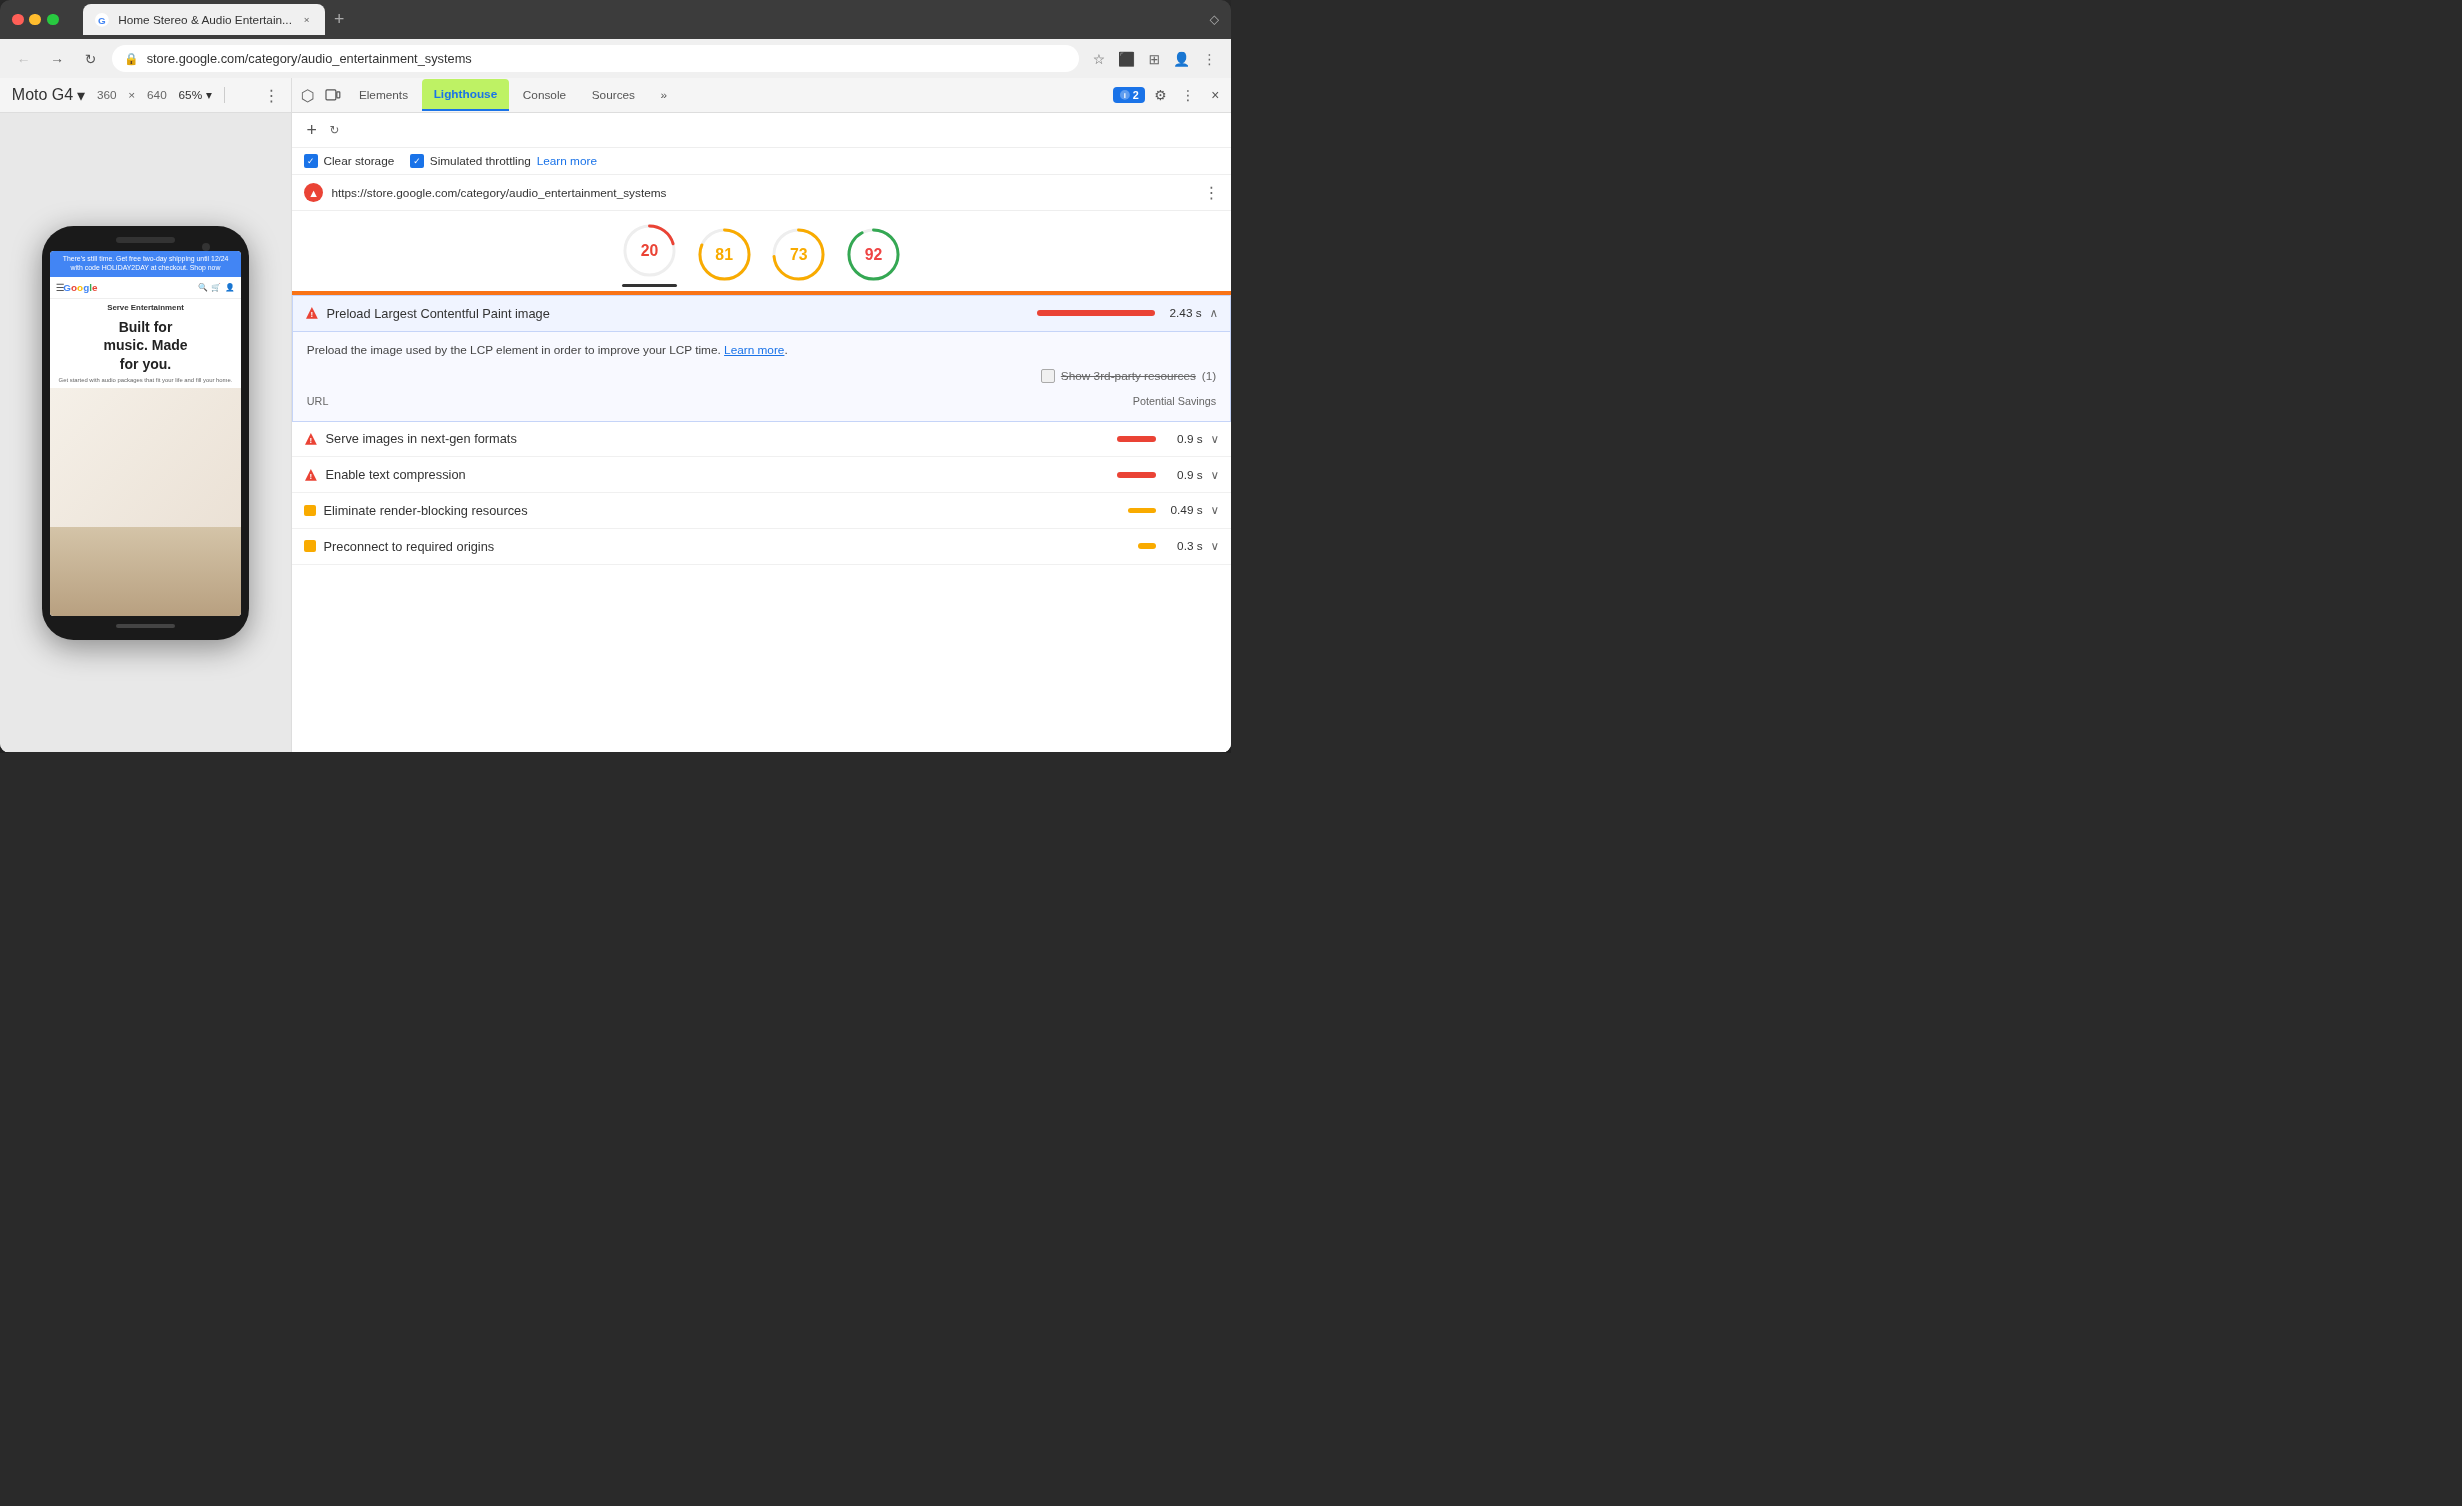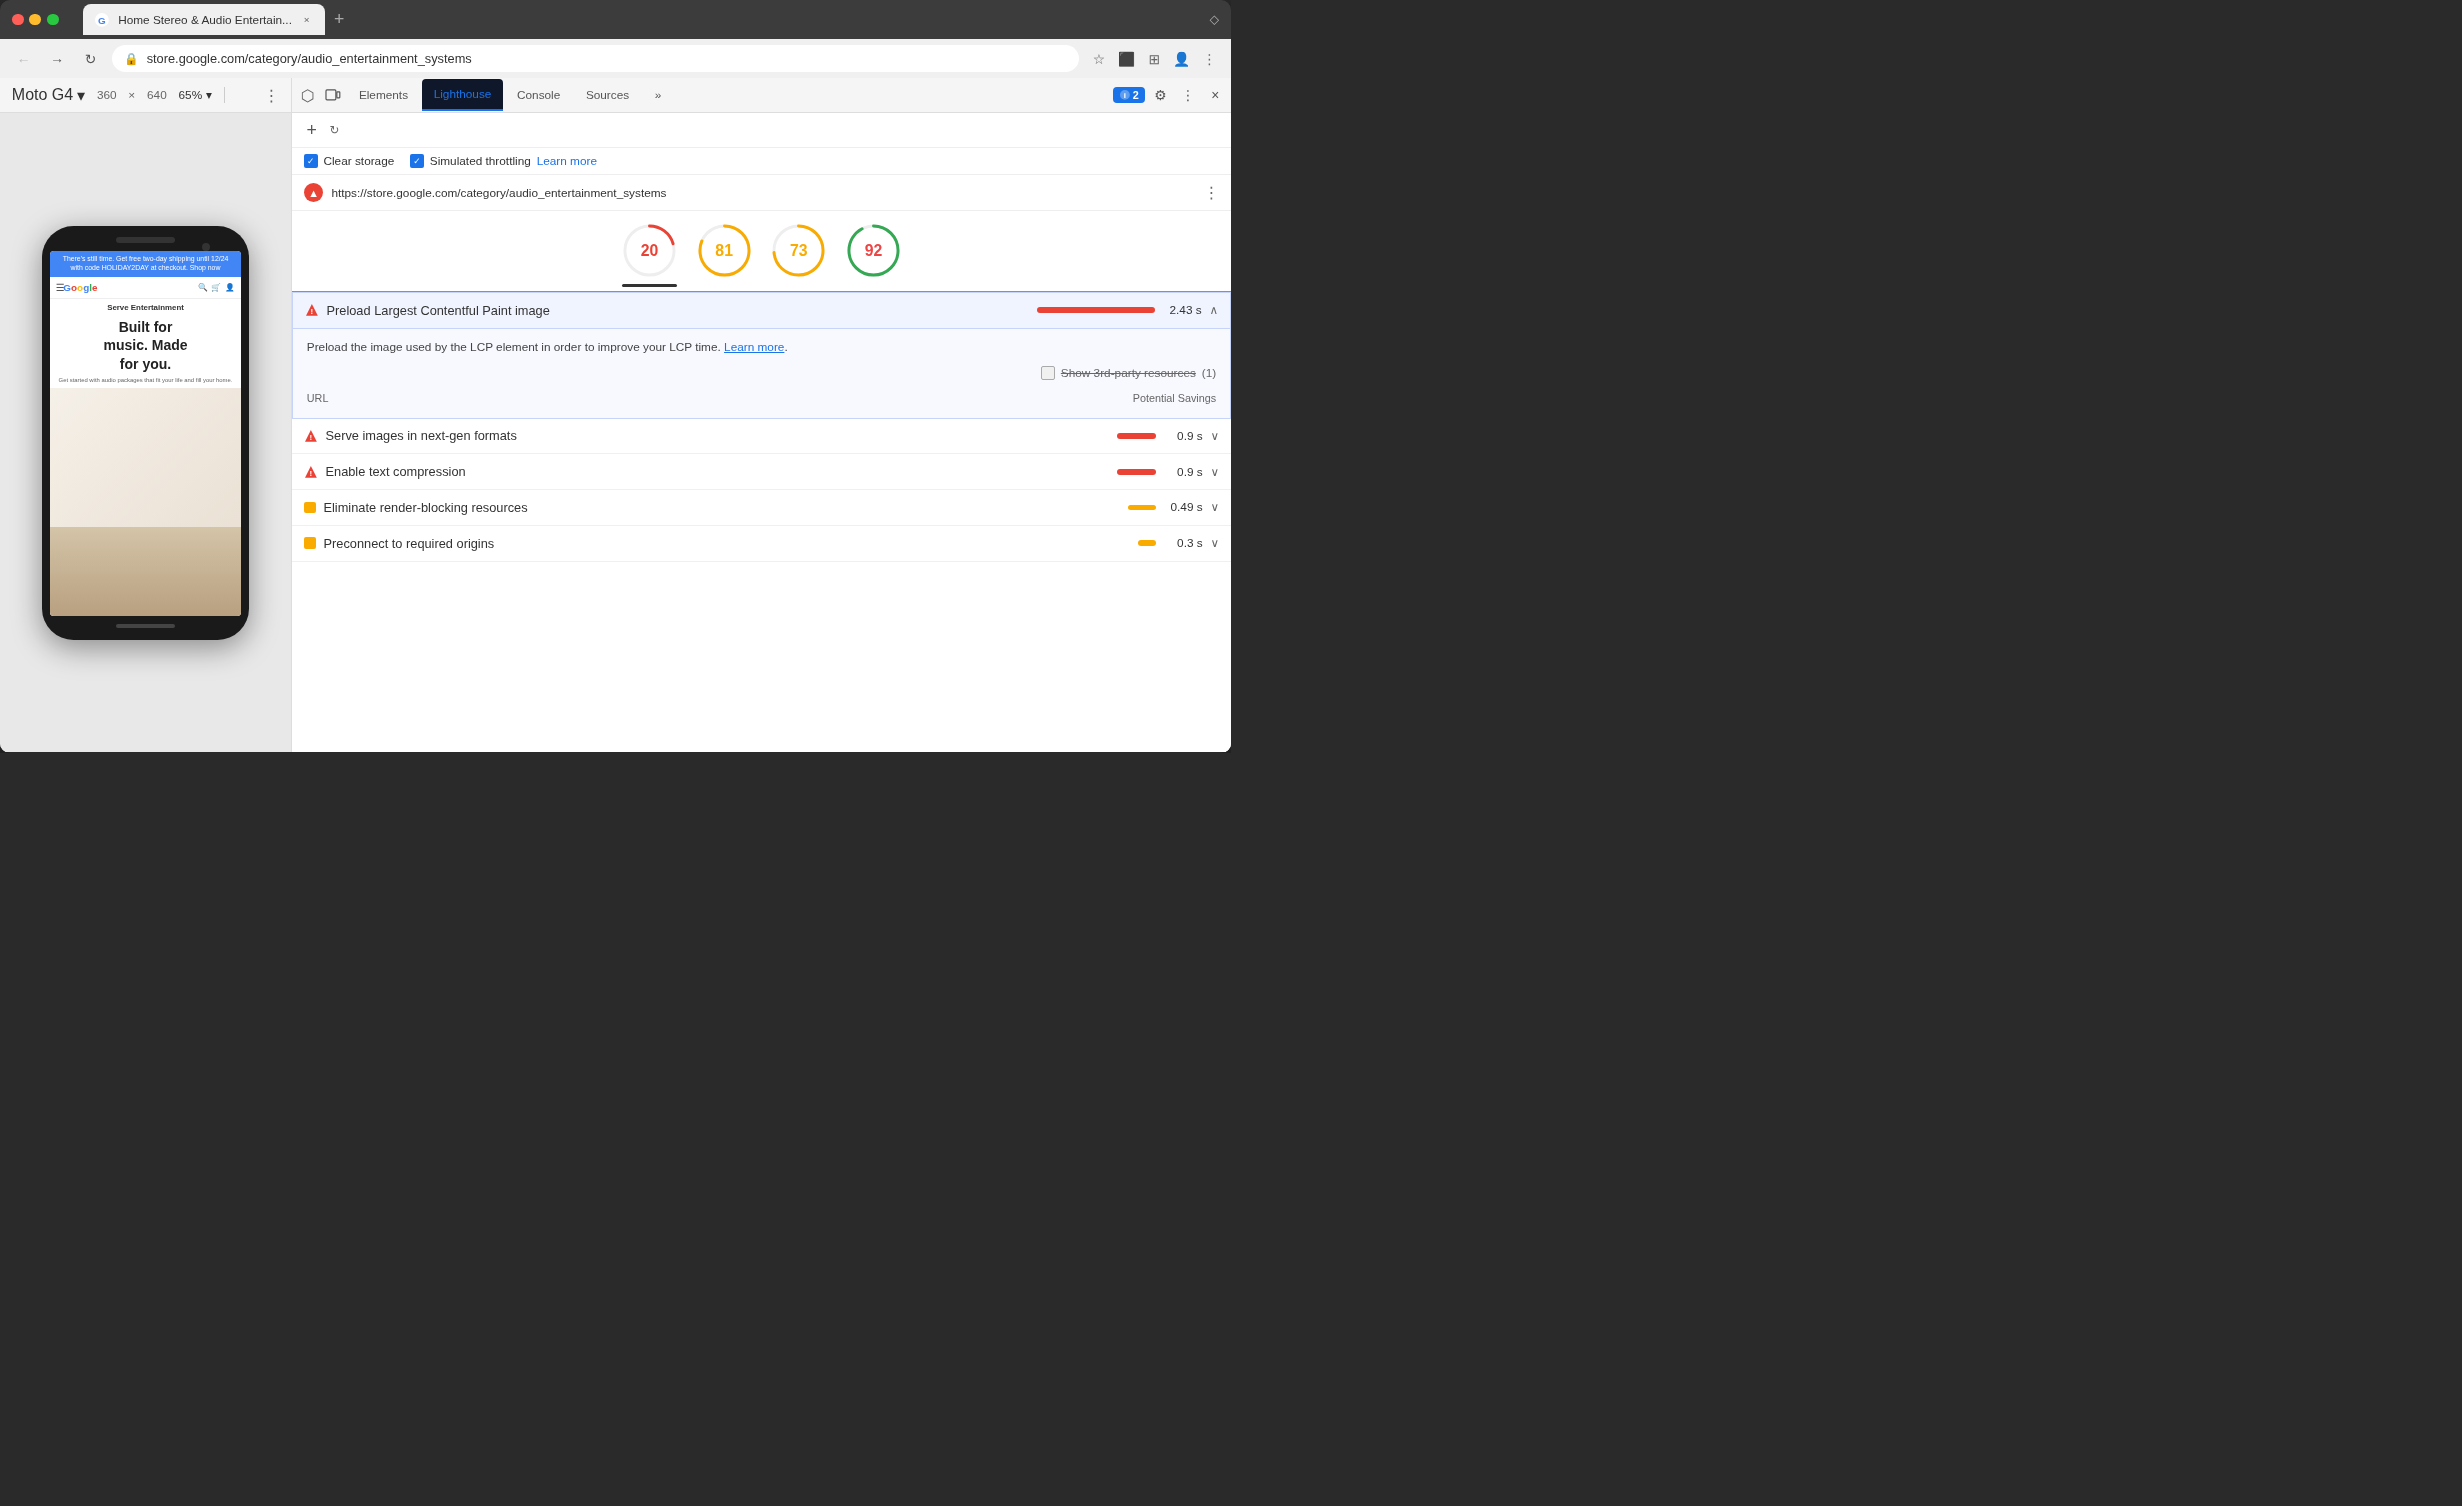--- a/index.html
+++ b/index.html
@@ -368,8 +368,9 @@
     }
     .dt-tab.active {
       color: #1a73e8;
-      background: #0f172a;
+      background: #bef264;
       border-bottom: 2px solid #1a73e8;
+      font-weight: bold;
     }
     .dt-tab-new {
       width: 23.6px;

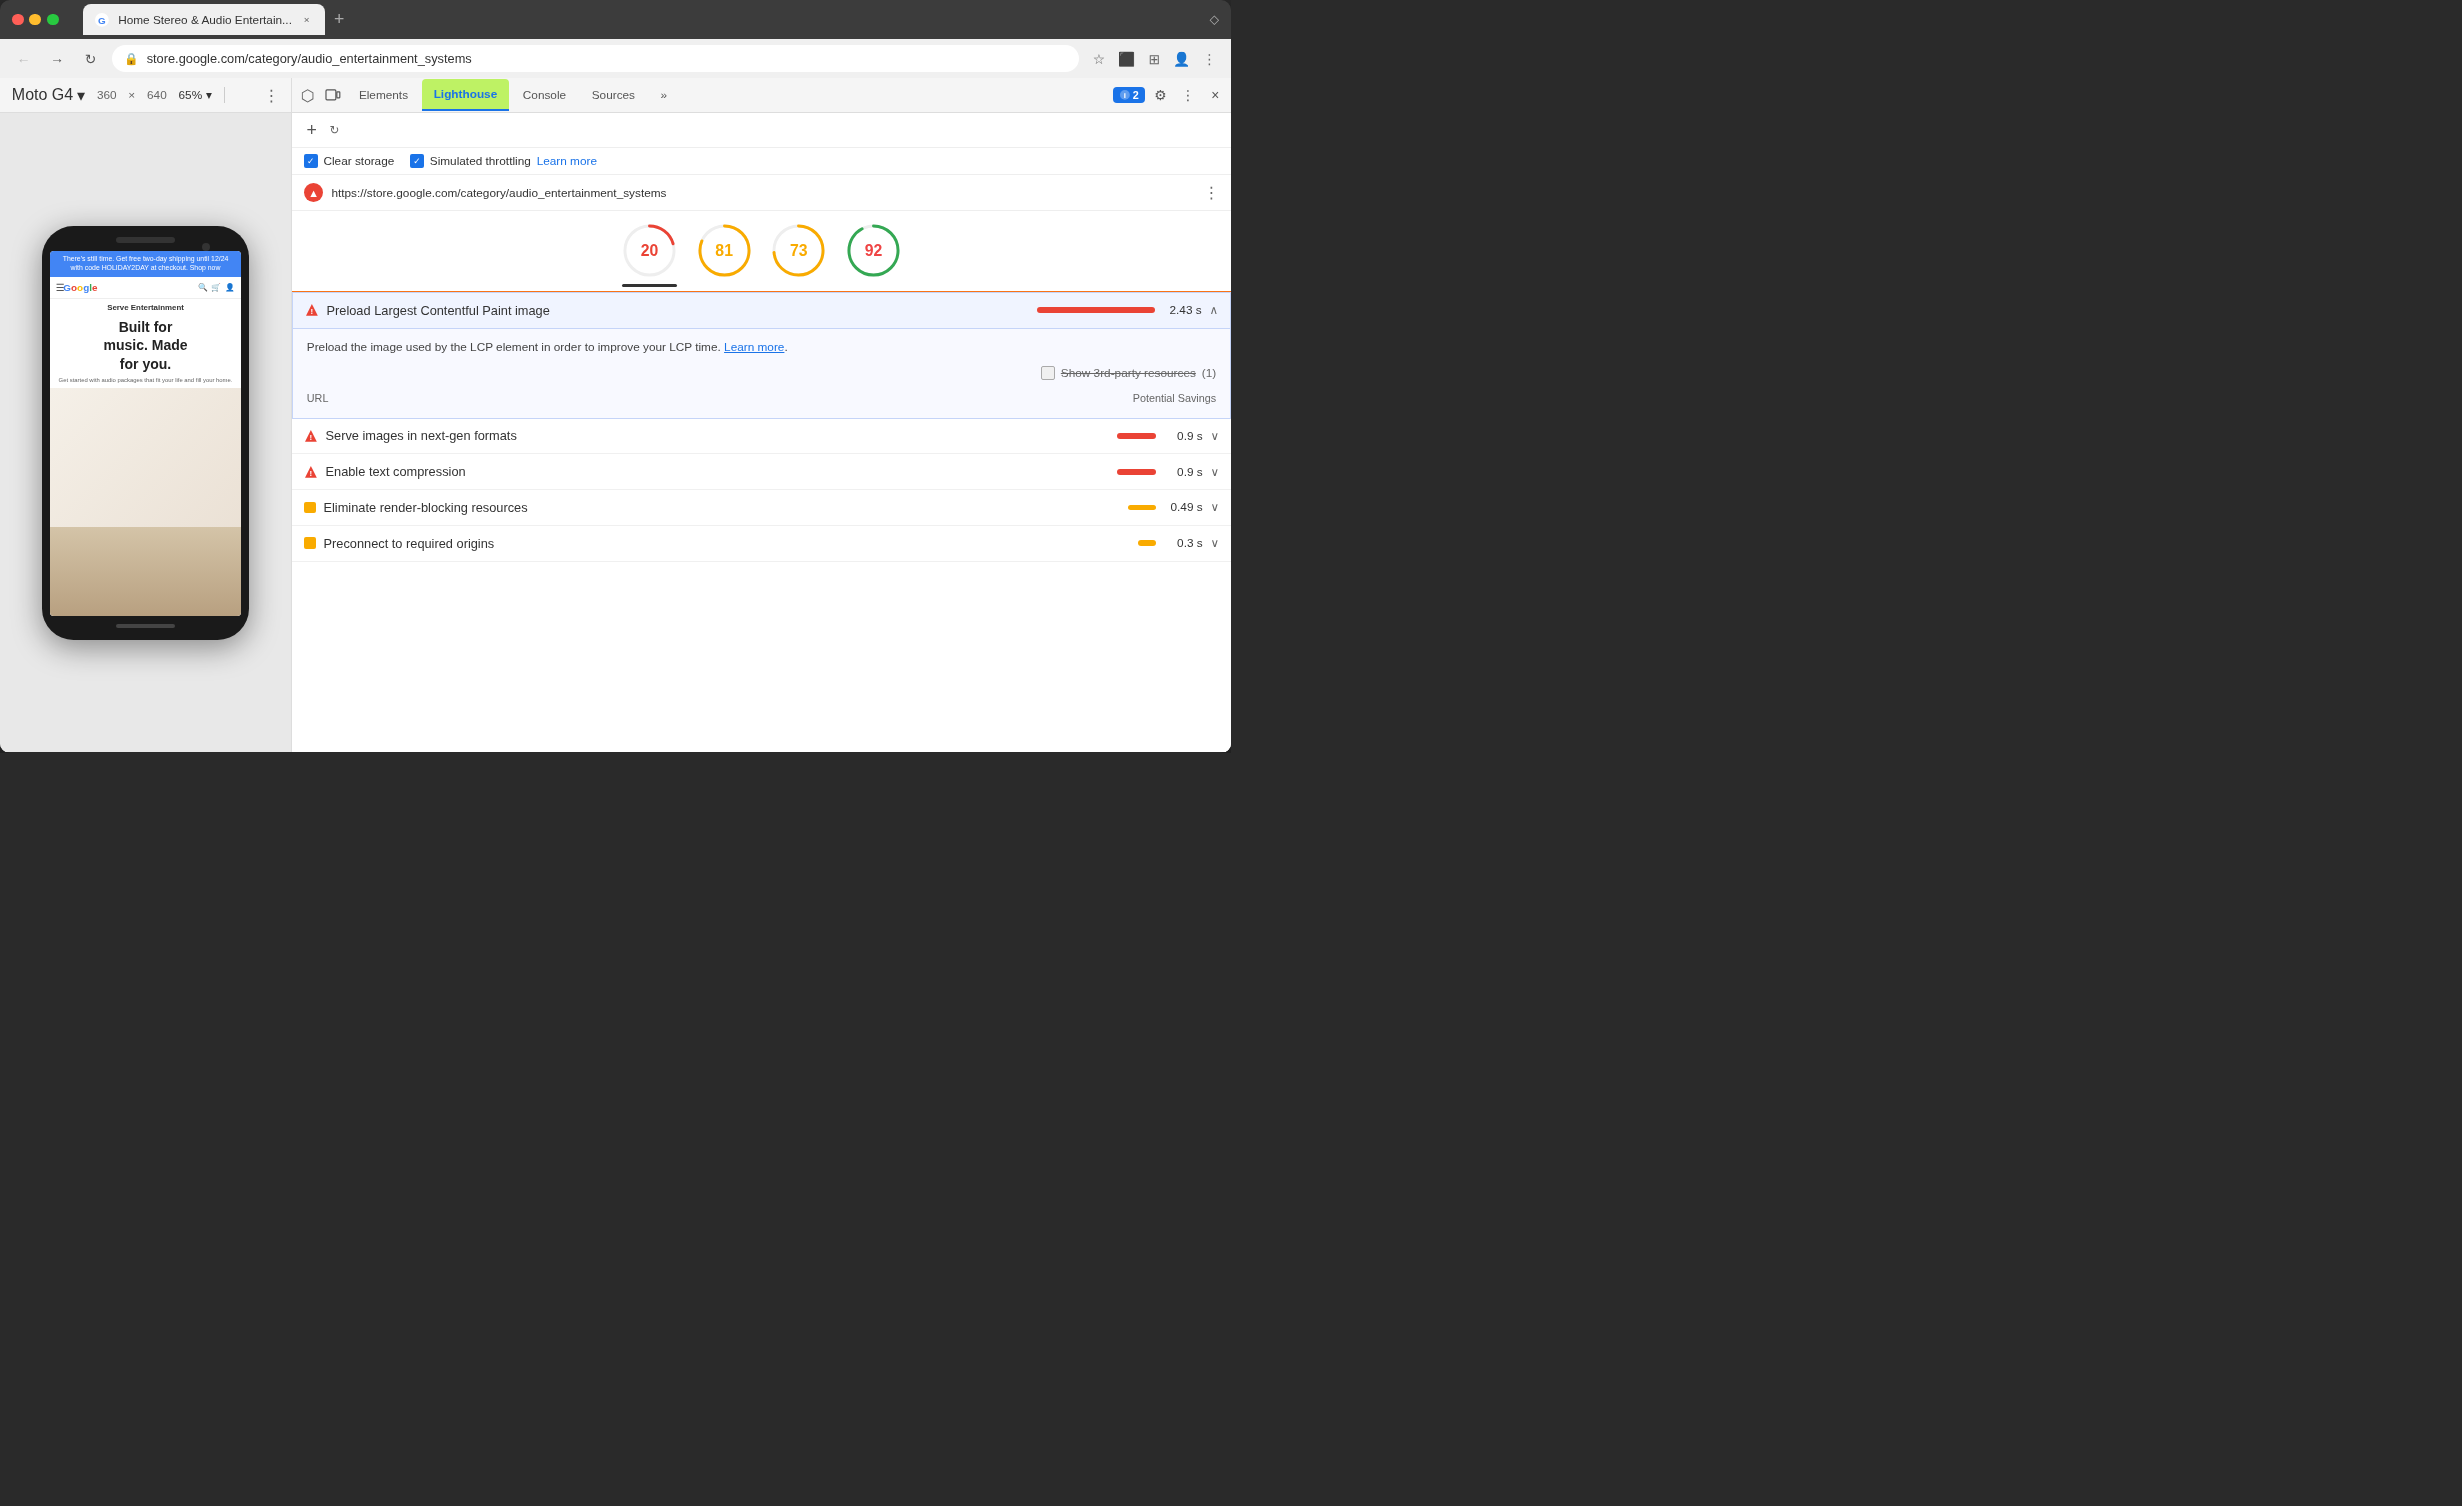--- a/index.html
+++ b/index.html
@@ -500,12 +500,12 @@
     
     .lh-scores {
       display: flex;
-      align-items: flex-start;
+      align-items: center;
       justify-content: center;
       gap: 19.7px;
       padding: 11.8px 11.8px 3.9px;
       background: white;
-      border-bottom: 1px solid #f97316;
+      border-bottom: 4px solid #f97316;
     }
     .score-circle {
       display: flex;

